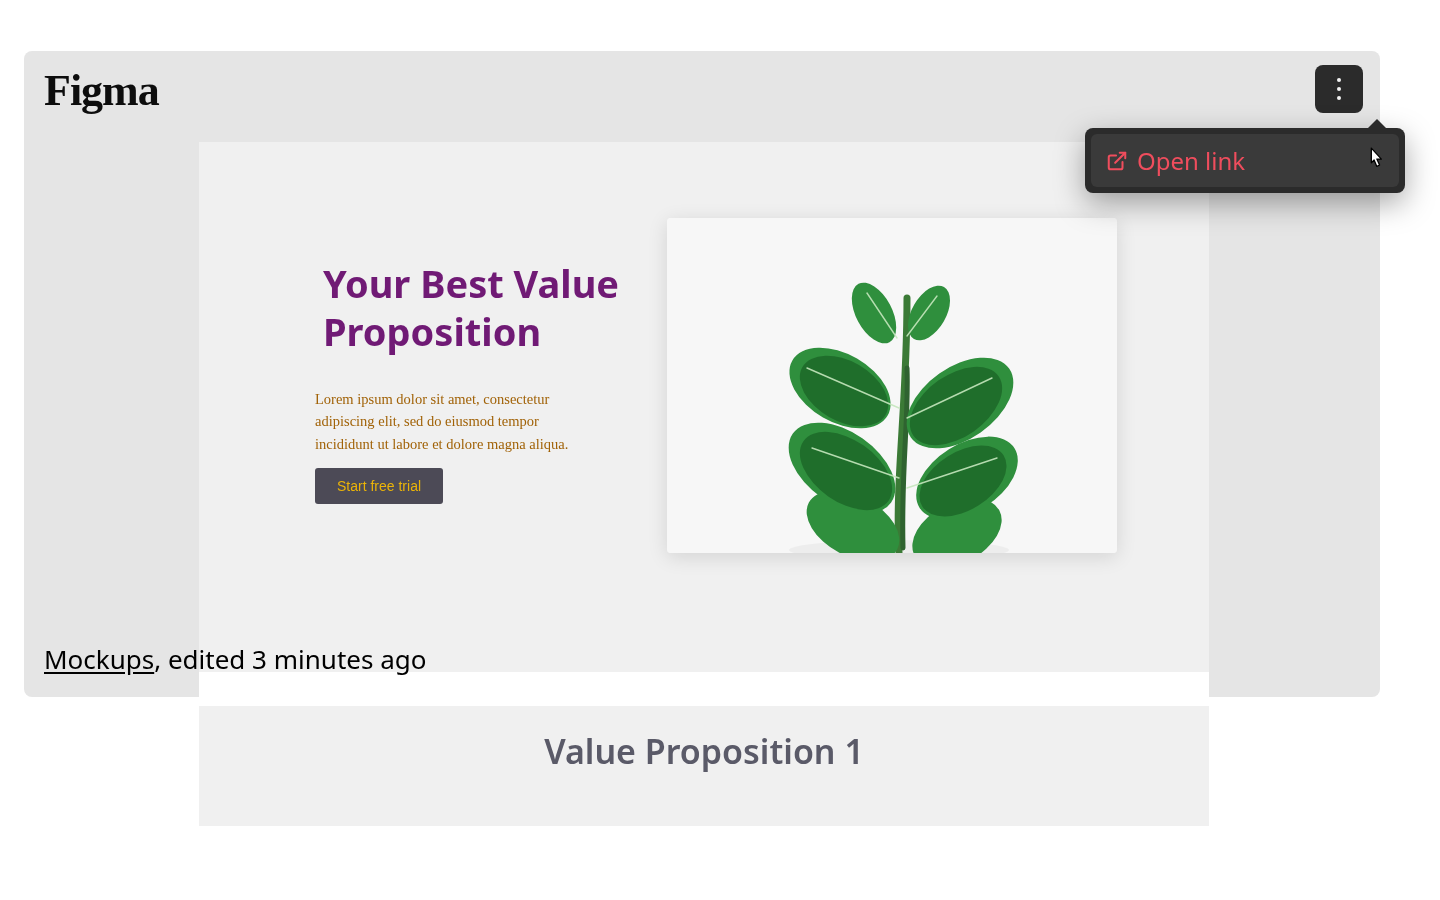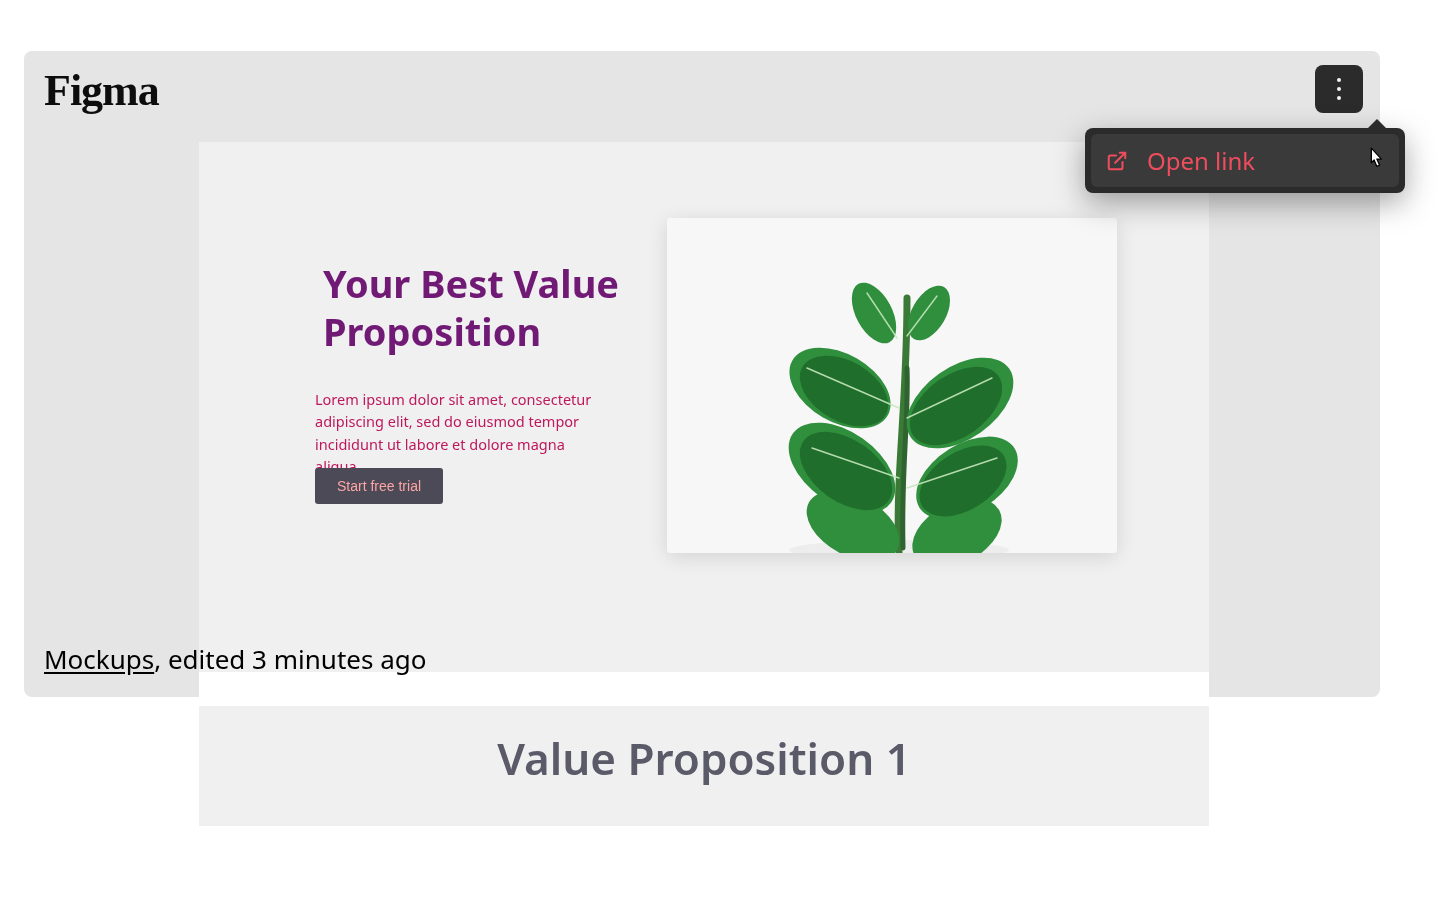--- a/index.html
+++ b/index.html
@@ -73,7 +73,7 @@
       border-bottom:10px solid #2b2b2b;
     }
     .menu-item {
-      display:flex; align-items:center; gap:18px;
+      display:flex; align-items:center; gap:8px;
       padding:10px 14px; border-radius:6px; font-size:24px;
       color:#ffffff; cursor:pointer; position:relative;
     }

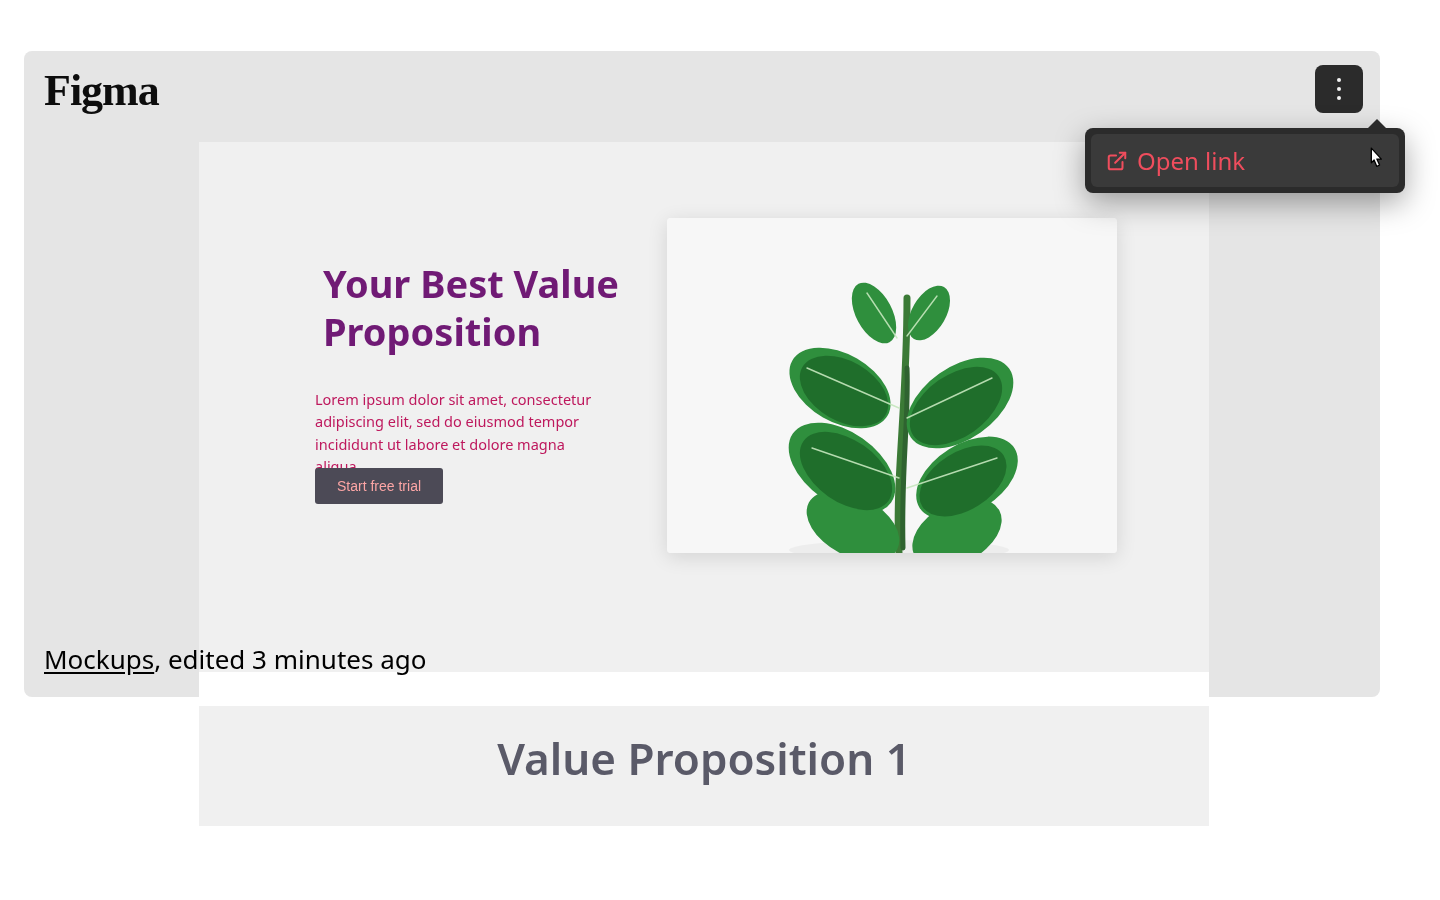--- a/index.html
+++ b/index.html
@@ -33,7 +33,7 @@
     }
     .vp-body {
       position:absolute; left: 116px; top: 246px; width: 280px;
-      color:#be185d; font-size:14.5px; line-height:1.55;
+      color:#a16207; font-size:14.5px; line-height:1.55;font-family:Liberation Serif, serif;
     }
     .vp-cta {
       position:absolute; left: 116px; top: 326px;

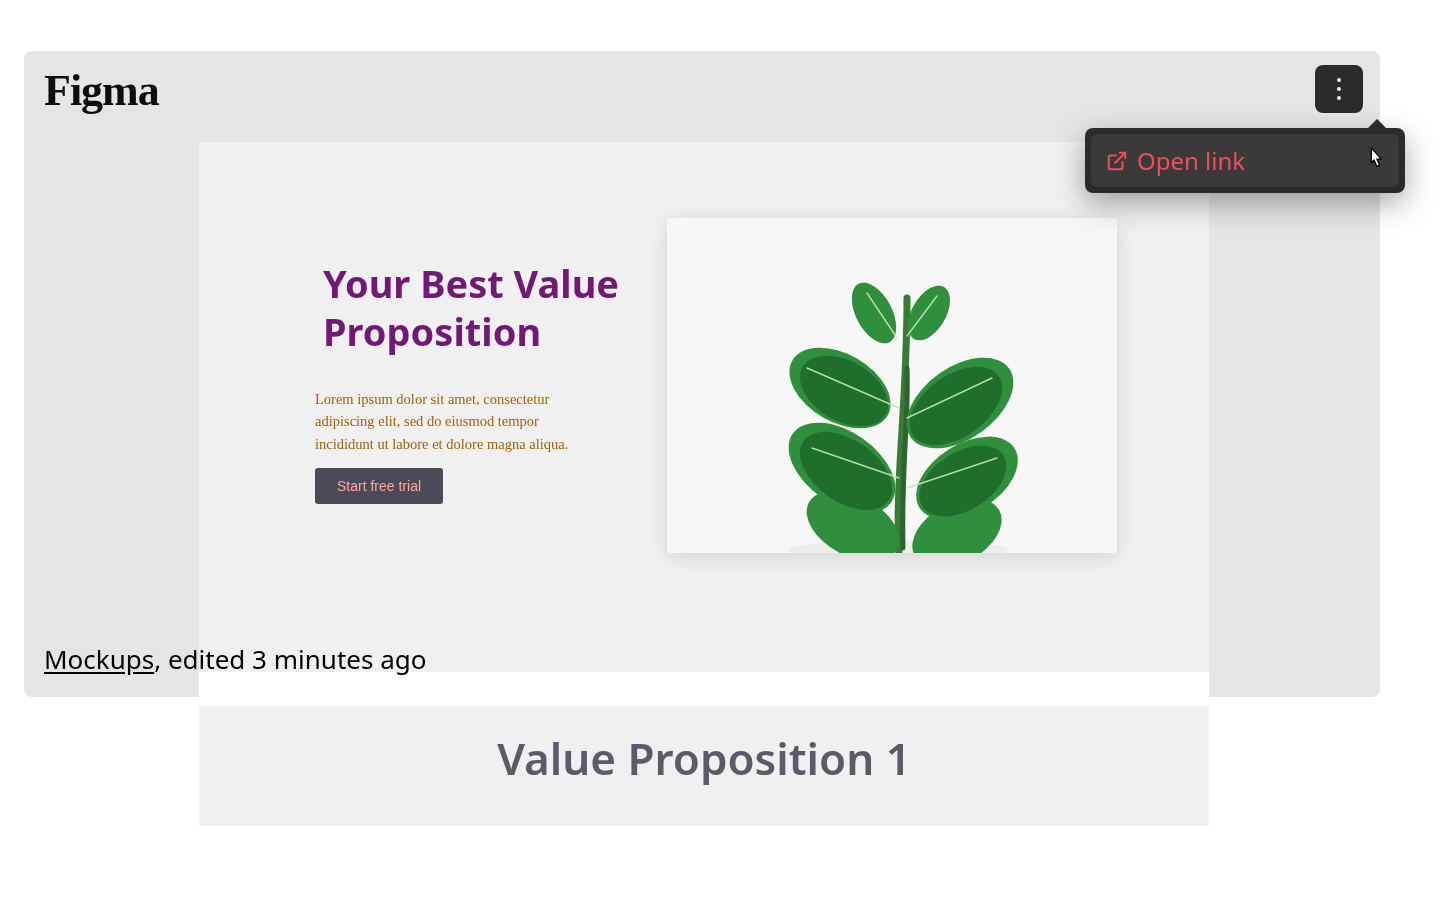--- a/index.html
+++ b/index.html
@@ -37,7 +37,7 @@
     }
     .vp-cta {
       position:absolute; left: 116px; top: 326px;
-      background:#4c4a56; color:#fca5a5; font-size:14px; padding:10px 22px;
+      background:#4c4a56; color:#eab308; font-size:14px; padding:10px 22px;
       border-radius:3px; border:none; cursor:pointer;
     }
     .vp-image-card {

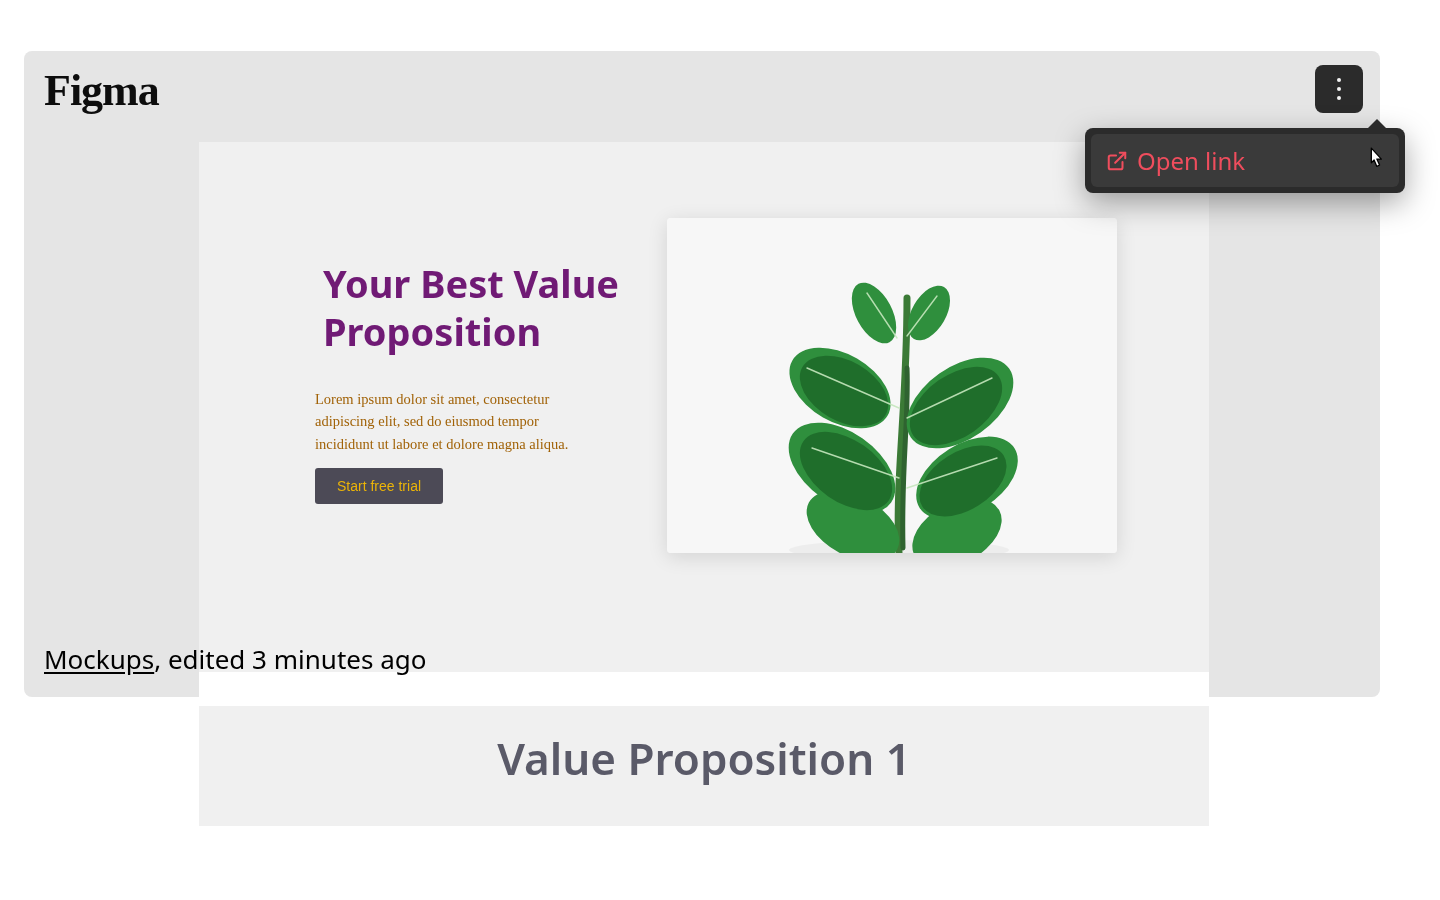--- a/index.html
+++ b/index.html
@@ -54,7 +54,7 @@
       position:absolute; left:175px; top:655px; width:1010px; height:120px; background:#f0f0f0;
       display:flex; justify-content:center;
     }
-    .section2-title { margin-top:22px; font-size:44px; font-weight:600; color:#5a5a68; }
+    .section2-title { margin-top:22px; font-size:34px; font-weight:600; color:#5a5a68; }
 
     .caption {
       position:absolute; left:20px; bottom:20px; font-size:26px; color:#000;text-align:center;

